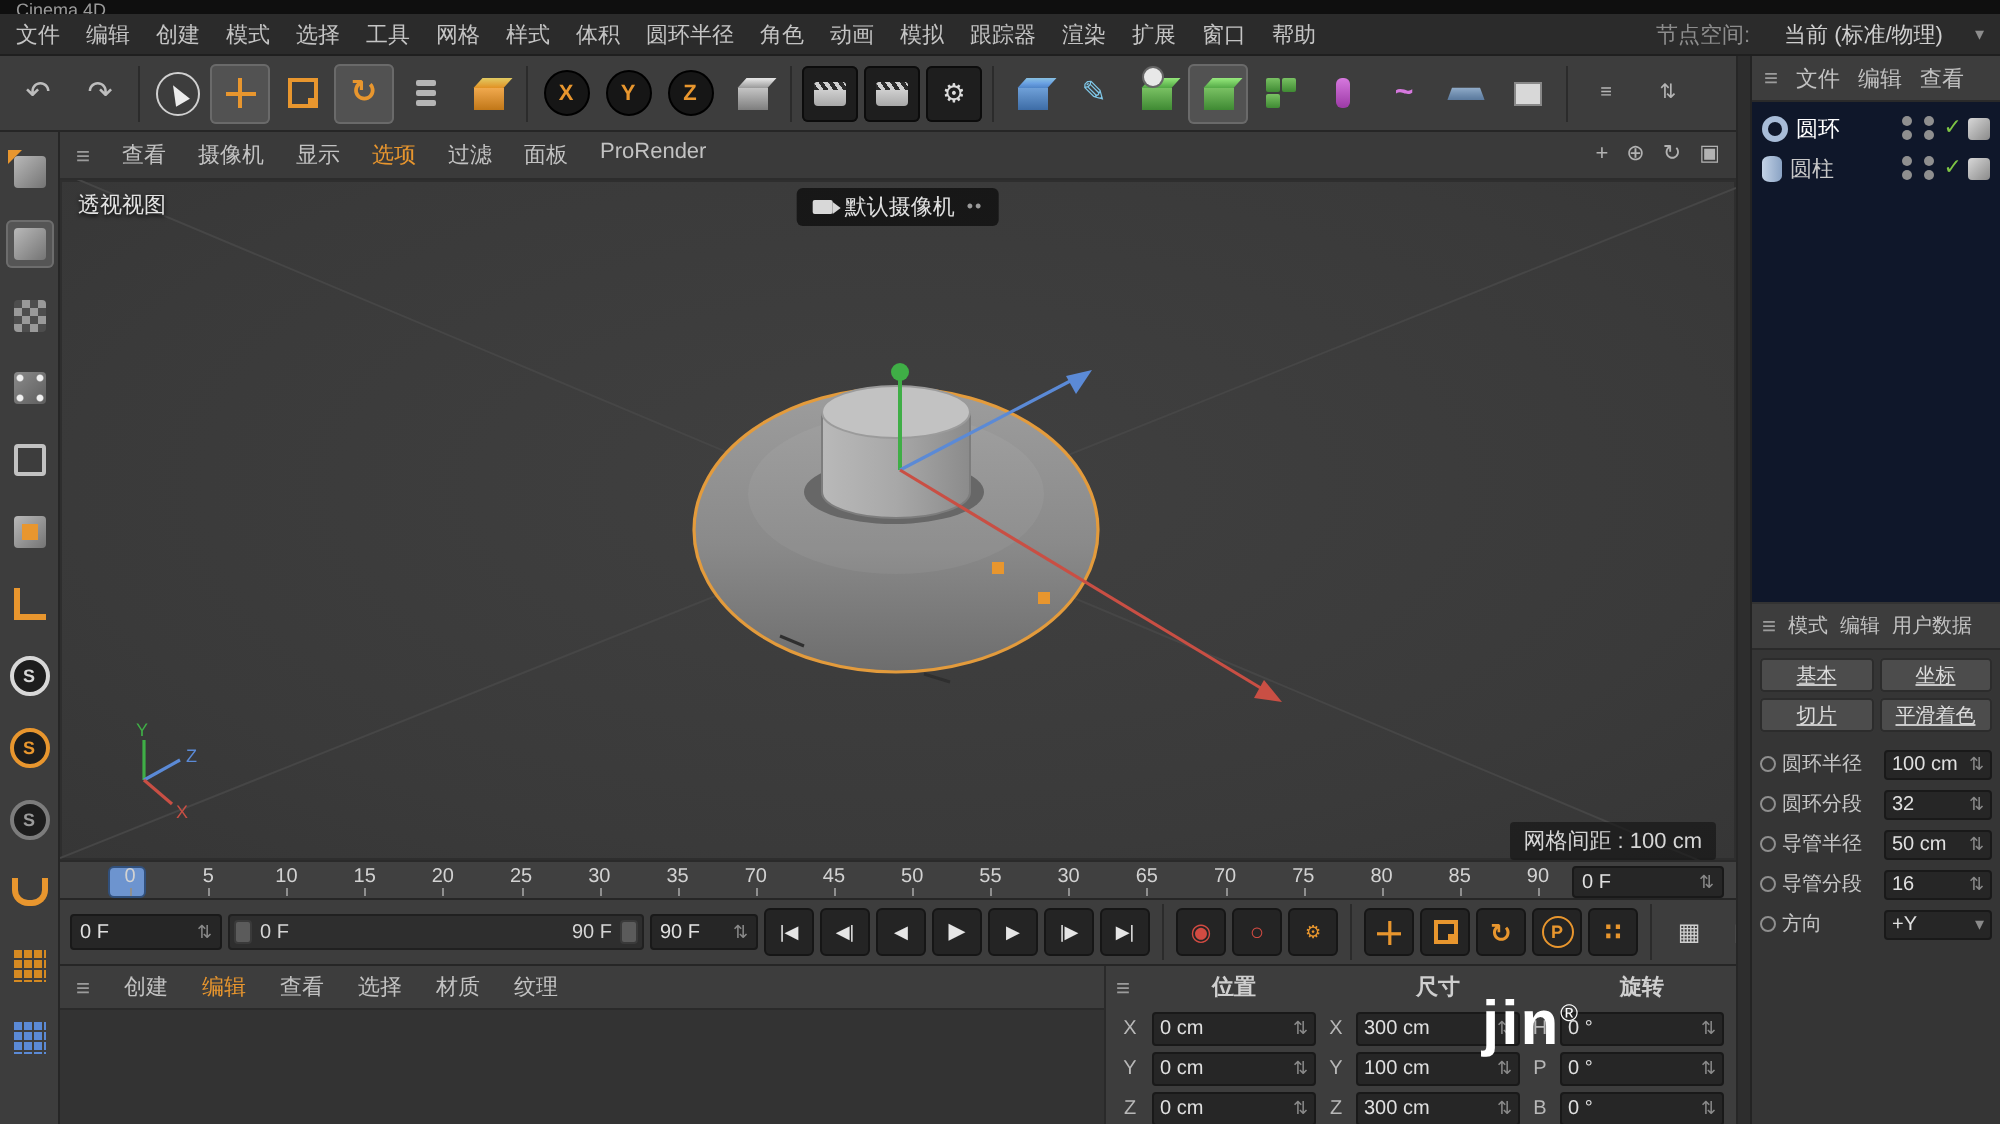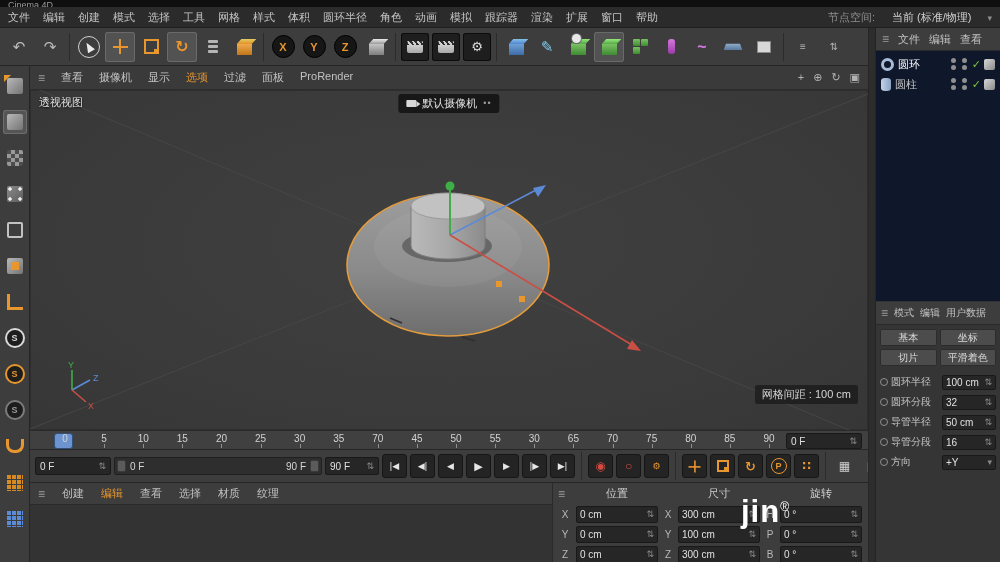--- a/index.html
+++ b/index.html
@@ -149,7 +149,7 @@
   .am-menu .mi{color:#c2c2c2;}
   .am-title{height:22px;display:flex;align-items:center;gap:5px;padding:0 6px;background:#383838;border-bottom:1px solid #2a2a2a;color:#e0e0e0;white-space:nowrap;overflow:hidden;}
   .am-title .obj-ico.torus{border-color:#c8d4e8;}
-  .am-tabs{display:grid;grid-template-columns:1fr 1fr;gap:3px;padding:4px 4px;}
+  .am-tabs{display:grid;grid-template-columns:1fr 1fr;gap:3px;padding:4px 4px;text-decoration:underline;}
   .am-tab{height:17px;background:#4c4c4c;border-radius:2px;display:flex;align-items:center;justify-content:center;color:#dcdcdc;font-size:10px;box-shadow:inset 0 0 0 1px #2c2c2c;white-space:nowrap;overflow:hidden;}
   .am-section{height:18px;display:flex;align-items:center;padding:0 6px;color:#ededed;font-weight:bold;background:#3a3a3a;border-top:1px solid #2c2c2c;border-bottom:1px solid #2c2c2c;}
   .am-rows{padding-top:2px;}

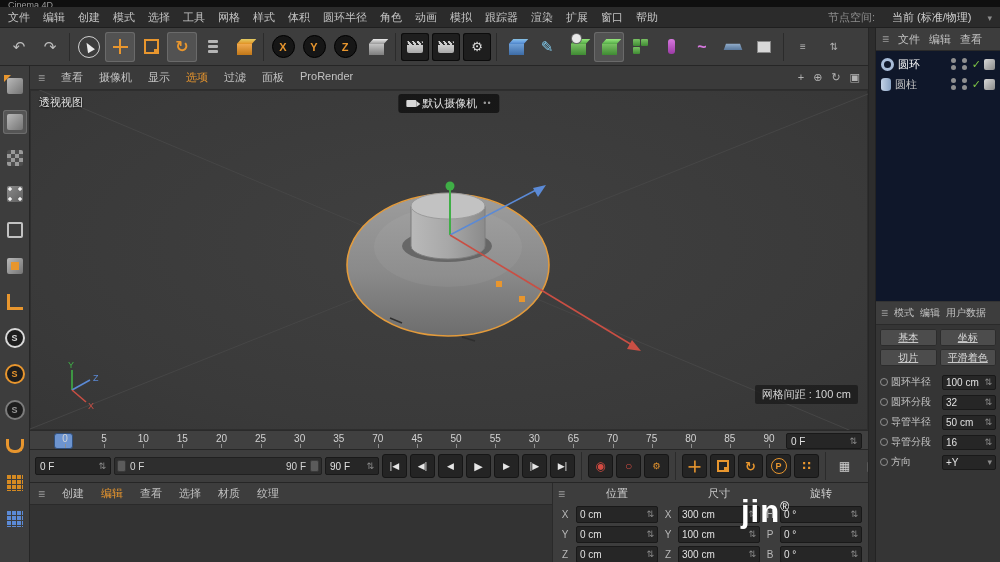--- a/index.html
+++ b/index.html
@@ -90,7 +90,7 @@
   .cam-ico{width:10px;height:7px;background:#d8d8d8;border-radius:1px;position:relative;}
   .cam-ico::after{content:"";position:absolute;right:-4px;top:0.5px;border-top:3px solid transparent;border-bottom:3px solid transparent;border-left:4px solid #d8d8d8;}
   .cam-dots{color:#9a9a9a;font-size:9px;letter-spacing:1px;}
-  .grid-pill{position:absolute;right:10px;bottom:26px;background:rgba(20,20,20,.65);padding:2px 7px;border-radius:2px;color:#d5d5d5;z-index:3;}
+  .grid-pill{position:absolute;right:10px;bottom:0;background:rgba(20,20,20,.65);padding:2px 7px;border-radius:2px;color:#d5d5d5;z-index:3;}
   .triad{position:absolute;left:26px;bottom:20px;z-index:3;}
   
   .timeline{position:absolute;left:30px;top:430px;width:838px;height:20px;background:#404040;border-top:1px solid #2a2a2a;border-bottom:1px solid #262626;box-sizing:border-box;}

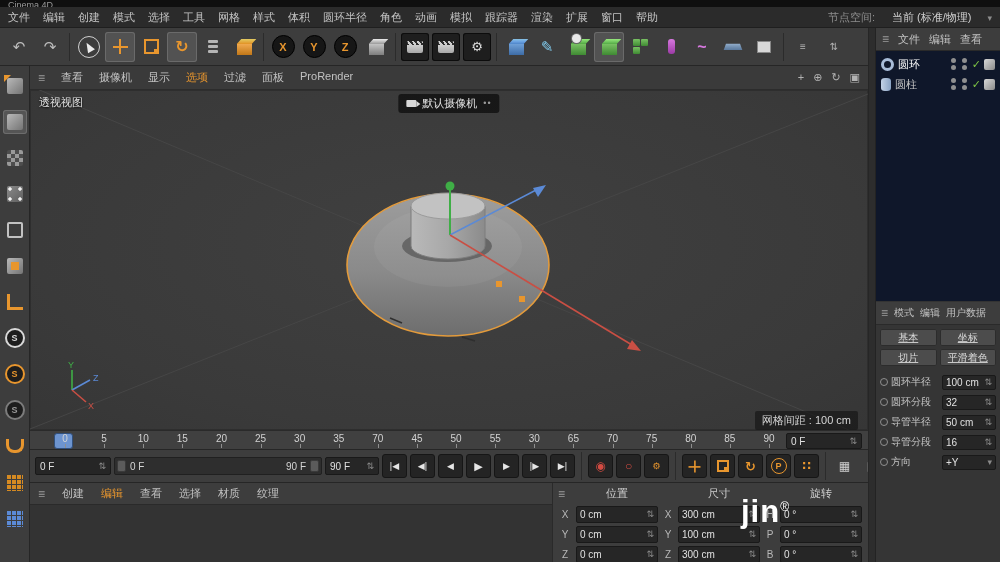--- a/index.html
+++ b/index.html
@@ -124,7 +124,7 @@
   .coords{position:absolute;left:552px;top:483px;width:316px;height:79px;background:#3d3d3d;border-left:1px solid #2a2a2a;box-sizing:border-box;overflow:hidden;}
   .coords-header,.coords-row{display:grid;grid-template-columns:14px 82px 12px 82px 12px 82px;gap:4px;align-items:center;padding:0 5px;height:20px;}
   .coords-header{height:21px;}
-  .coords-header .ct{color:#cfcfcf;text-align:center;}
+  .coords-header .ct{color:#cfcfcf;text-align:center;font-weight:bold;}
   .coords-row .ax{color:#b8b8b8;text-align:center;font-size:10px;}
   .cbox{height:15px;background:#262626;border:1px solid #191919;border-radius:2px;display:flex;align-items:center;padding:0 3px;color:#e0e0e0;font-size:10px;}
   

